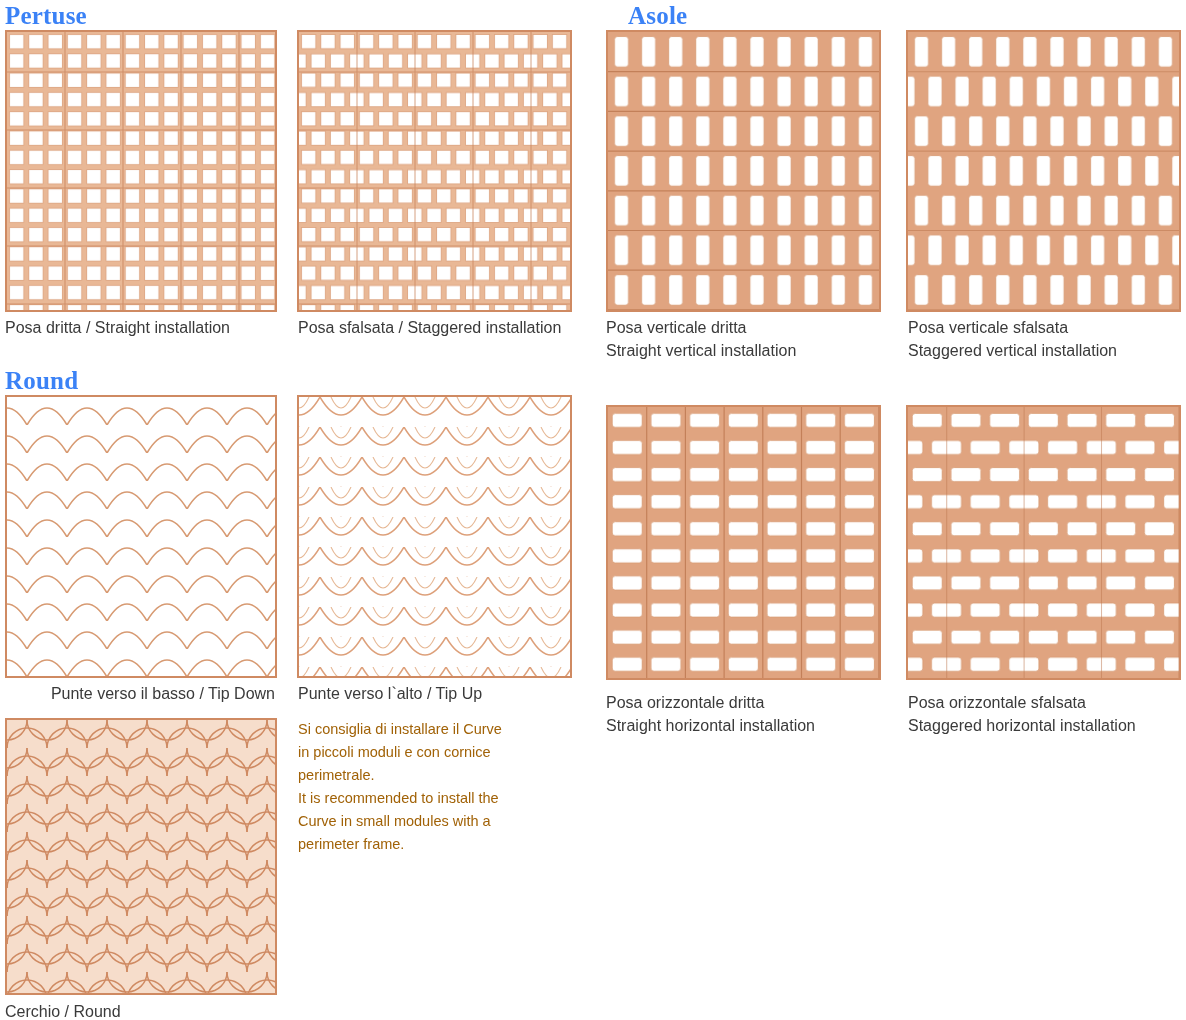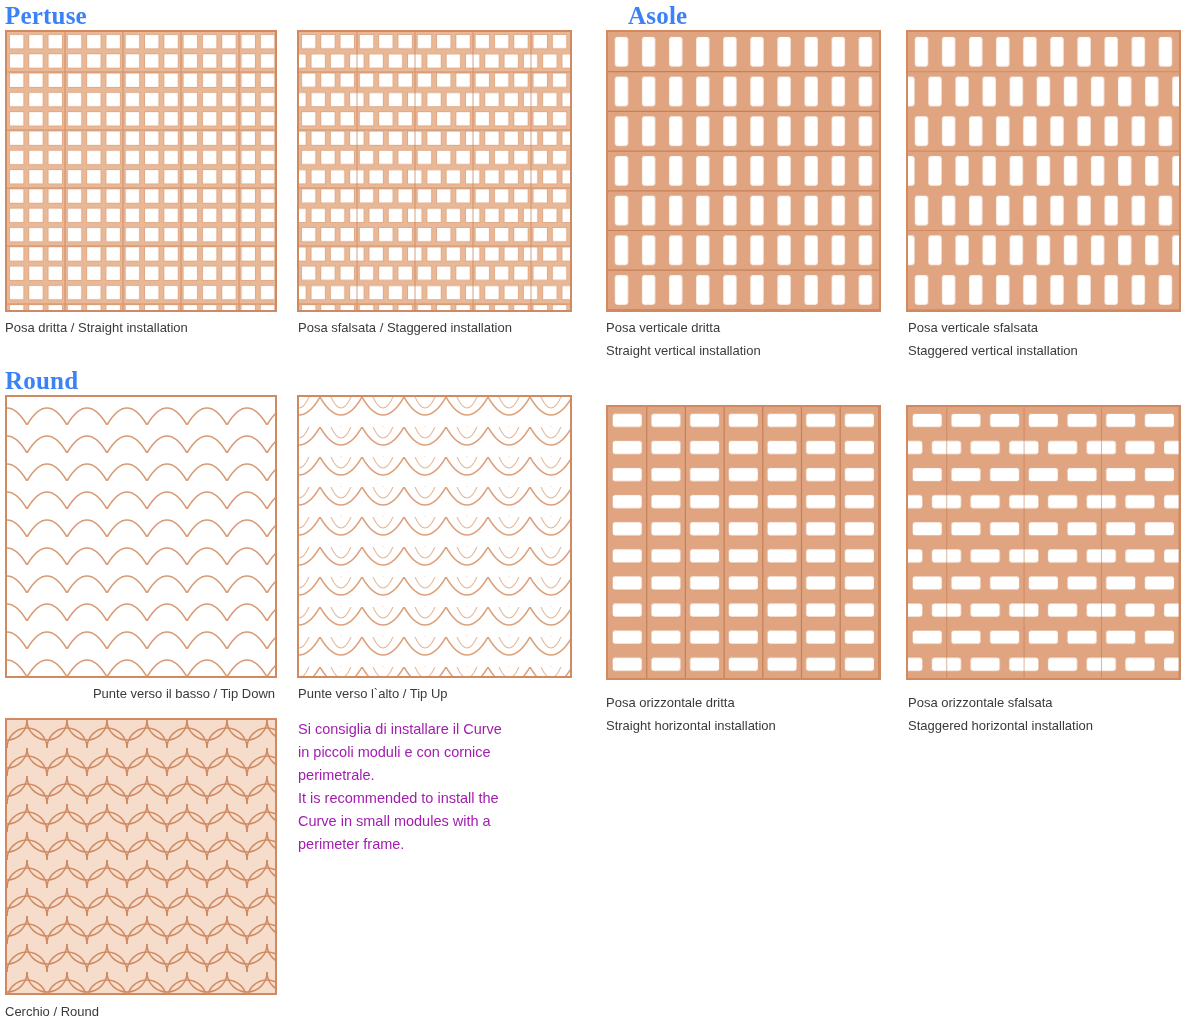--- a/index.html
+++ b/index.html
@@ -30,7 +30,7 @@
   }
   .caption {
     position: absolute;
-    font-size: 13px;
+    font-size: 16px;
     line-height: 23px;
     color: #3a3a3a;
     white-space: pre-line;

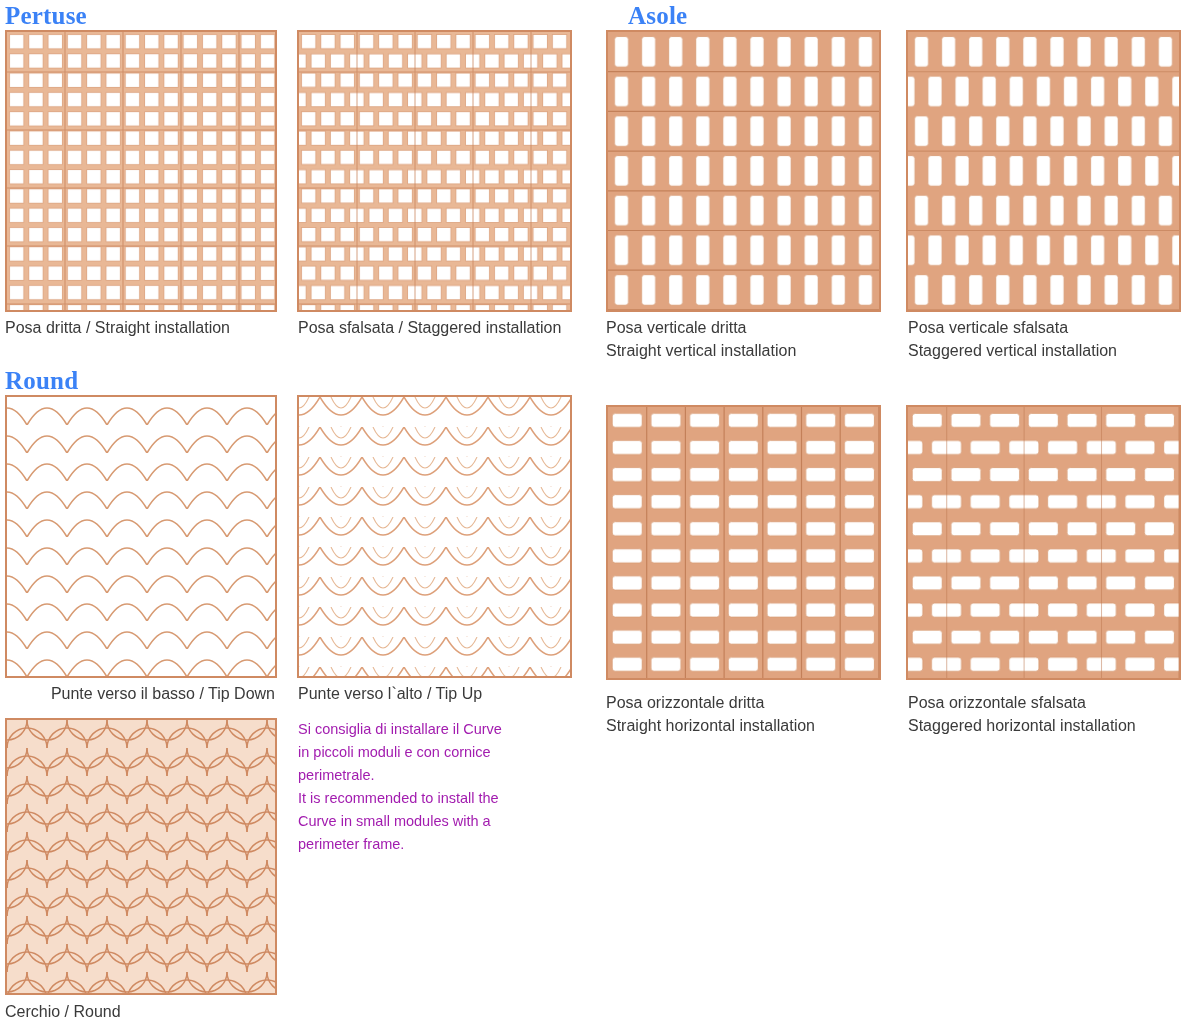--- a/index.html
+++ b/index.html
@@ -39,7 +39,7 @@
     position: absolute;
     font-size: 14.5px;
     line-height: 23px;
-    color: #a21caf;
+    color: #a16207;
     white-space: pre-line;
   }
   .panel {

